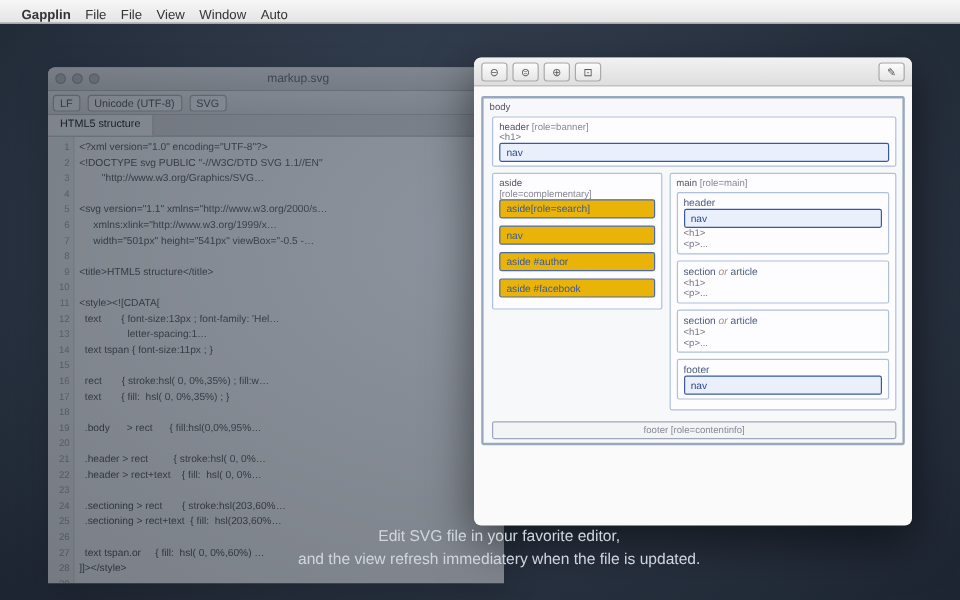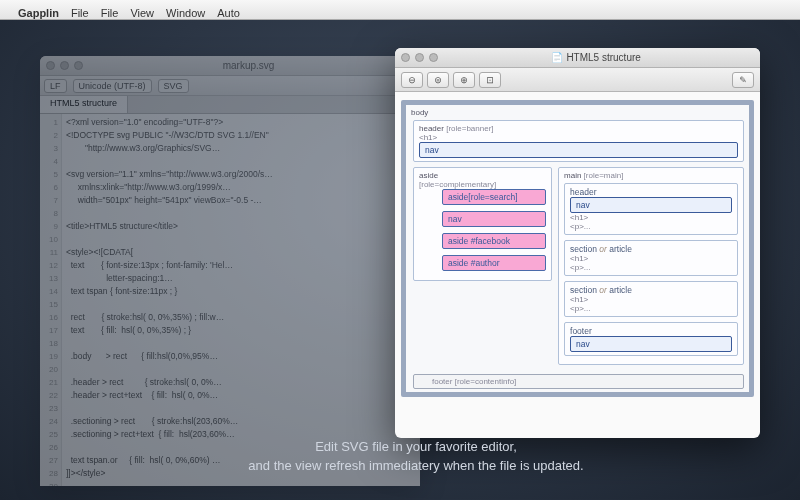--- a/index.html
+++ b/index.html
@@ -131,14 +131,6 @@
 </div>
 
 <div class="previewwin">
-  <div class="ptitle">
-    <div class="traffic">
-        <span></span>
-        <span></span>
-        <span></span>
-      </div>
-    <span class="fname">📄 <span>HTML5 structure</span></span>
-  </div>
   <div class="ptool">
     <div class="btn">⊖</div>
     <div class="btn">⊜</div>

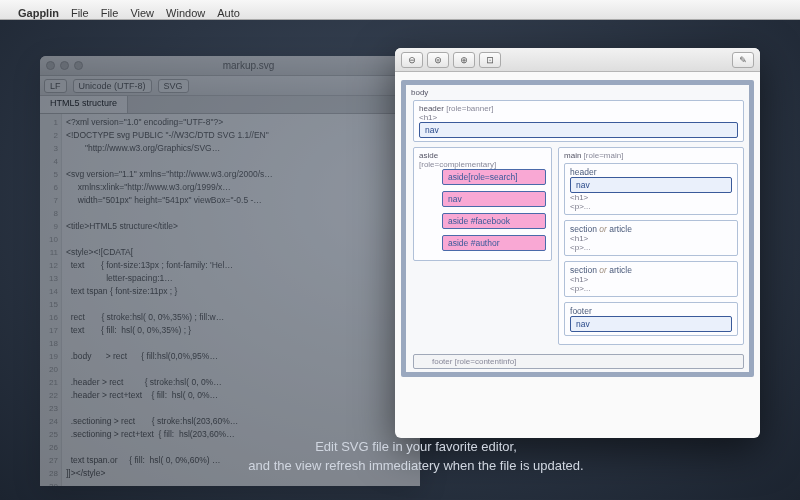--- a/index.html
+++ b/index.html
@@ -37,7 +37,7 @@
 
 
 .svgarea { padding:6px; height:calc(100% - 44px); overflow:hidden; font-family:Menlo,Monaco,monospace; font-size:8.5px; color:#335; }
-.box { border:5px solid #737373; border-radius:2px; padding:3px 5px; margin:2px 0; background:#fff; }
+.box { border:2px solid #737373; border-radius:2px; padding:3px 5px; margin:2px 0; background:#fff; }
 .box.outer { border-color:#9aa8bf; background:#f7f8fa; }
 .label { font-size:8px; color:#556; }
 .label .role { color:#889; }

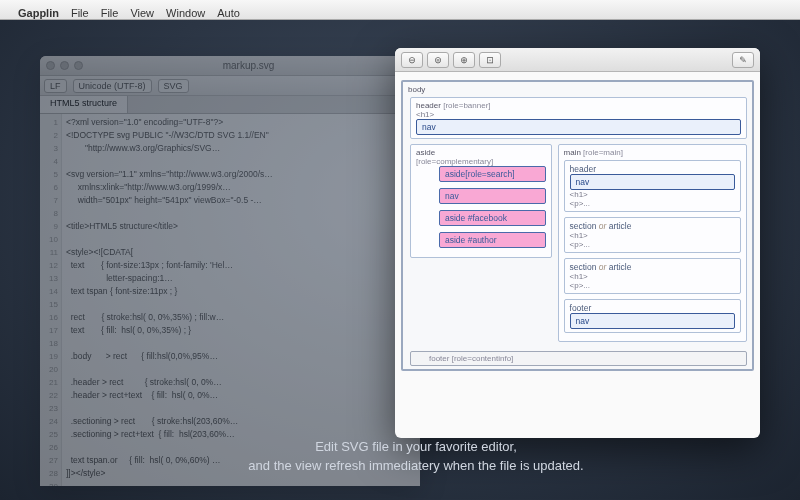--- a/index.html
+++ b/index.html
@@ -50,7 +50,7 @@
 .sec .hd { color:#4a5a7a; font-size:8.5px; }
 .sec .or { color:#a09080; font-style:italic;text-align:center; }
 .small { font-size:8px; color:#778; }
-.asidebox { border:1px solid #4a6aaa; border-radius:2px; padding:2px 5px; font-size:8.5px; color:#3a5a9a; margin-bottom:6px; background:#f9a8d4;margin-left:23px; }
+.asidebox { border:1px solid #4a6aaa; border-radius:2px; padding:2px 5px; font-size:8.5px; color:#3a5a9a; margin-bottom:6px; background:#eab308; }
 .footerbox { border:1px solid #a0a8b8; border-radius:2px; padding:2px 18px; font-size:8px; color:#889; margin-top:4px; background:#f3f4f6; }
 
 

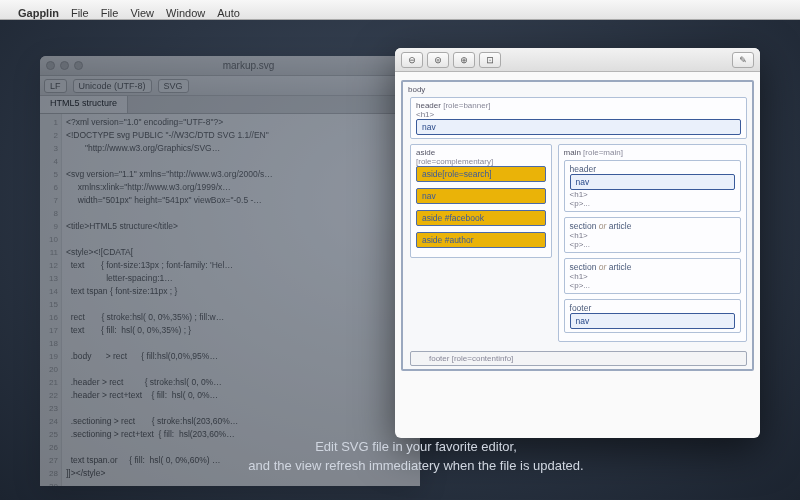--- a/index.html
+++ b/index.html
@@ -154,8 +154,8 @@
               <div class="label"><span>aside</span><br><span class="role">[role=complementary]</span></div>
               <div class="asidebox">aside[role=search]</div>
               <div class="asidebox">nav</div>
+              <div class="asidebox">aside #author</div>
               <div class="asidebox">aside #facebook</div>
-              <div class="asidebox">aside #author</div>
             </div>
           </div>
           <div class="col">

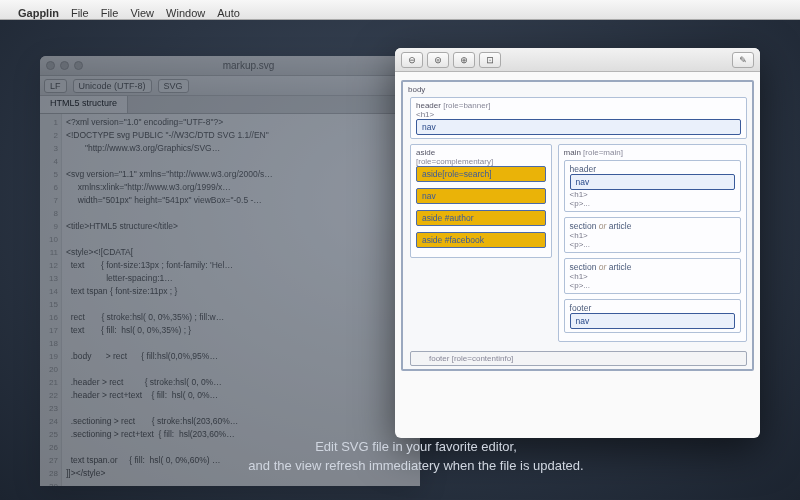--- a/index.html
+++ b/index.html
@@ -51,7 +51,7 @@
 .sec .or { color:#a09080; font-style:italic;text-align:center; }
 .small { font-size:8px; color:#778; }
 .asidebox { border:1px solid #4a6aaa; border-radius:2px; padding:2px 5px; font-size:8.5px; color:#3a5a9a; margin-bottom:6px; background:#eab308; }
-.footerbox { border:1px solid #a0a8b8; border-radius:2px; padding:2px 18px; font-size:8px; color:#889; margin-top:4px; background:#f3f4f6; }
+.footerbox { border:1px solid #a0a8b8; border-radius:2px; padding:2px 18px; font-size:8px; color:#889; margin-top:4px; background:#f3f4f6;text-align:center; }
 
 
 .caption { position:absolute; bottom:24px; left:0; right:0; text-align:center; color:#e8ecf2; z-index:20; }

